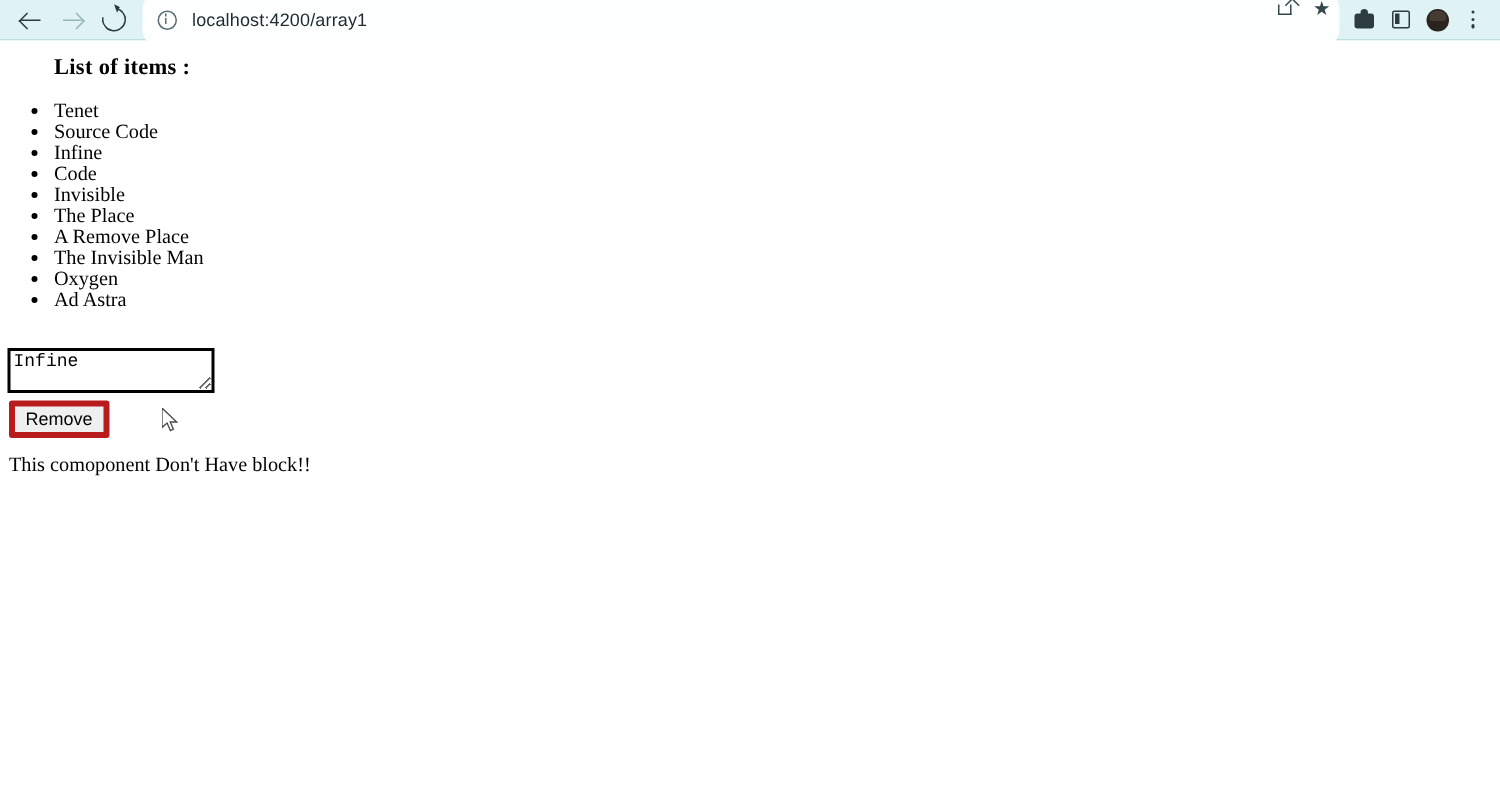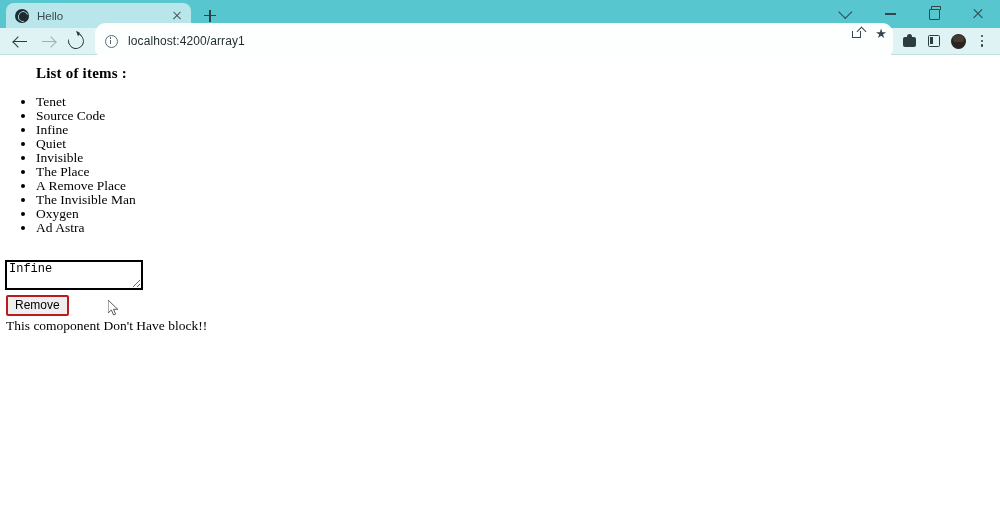--- a/index.html
+++ b/index.html
@@ -472,31 +472,6 @@
 
 <div class="browser">
 
-  <div class="titlebar">
-    <div class="tabstrip">
-      <div class="tab">
-        <div class="tab-favicon"></div>
-        <div class="tab-title">Hello</div>
-        <div class="tab-close"></div>
-      </div>
-      <div class="newtab"></div>
-    </div>
-
-    <div class="win-controls">
-      <div class="wc">
-          <div class="chev"></div>
-        </div>
-      <div class="wc">
-          <div class="min-ico"></div>
-        </div>
-      <div class="wc">
-          <div class="max-ico"></div>
-        </div>
-      <div class="wc">
-          <div class="close-ico"></div>
-        </div>
-    </div>
-  </div>
 
   <div class="toolbar">
     <div class="navbtn">

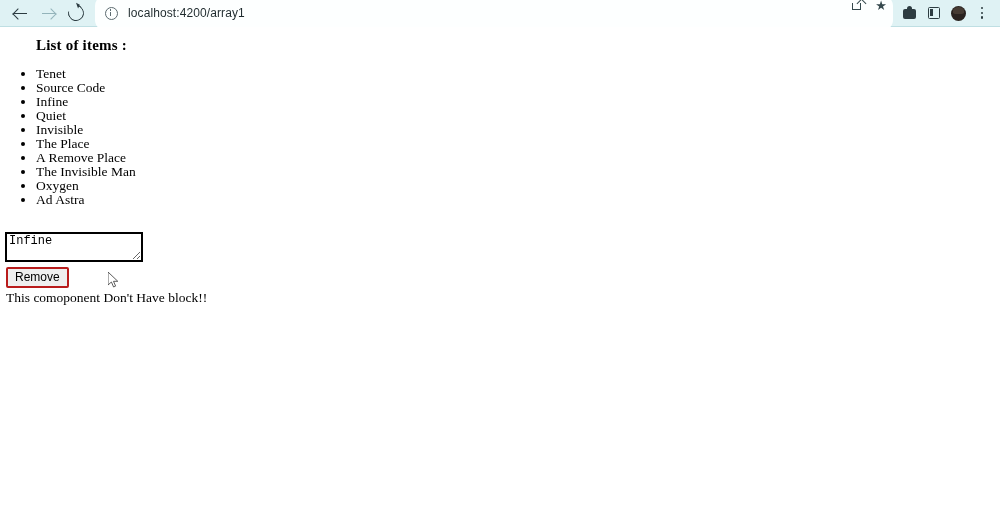--- a/index.html
+++ b/index.html
@@ -522,7 +522,7 @@
         <li>Tenet</li>
         <li>Source Code</li>
         <li>Infine</li>
-        <li>Quiet</li>
+        <li>Code</li>
         <li>Invisible</li>
         <li>The Place</li>
         <li>A Remove Place</li>

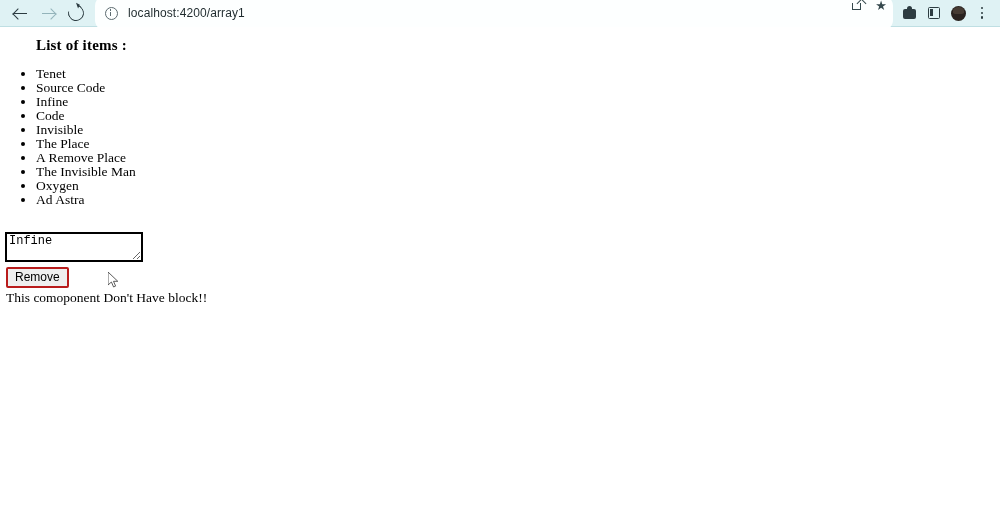--- a/index.html
+++ b/index.html
@@ -442,7 +442,7 @@
     font-size: 12px;
     color: #000;
     background: #efefef;
-    border: 2px solid #b91c1c;
+    border: 4px solid #b91c1c;
     border-radius: 2px;
     padding: 1px 7px 2px 7px;
     line-height: 14px;

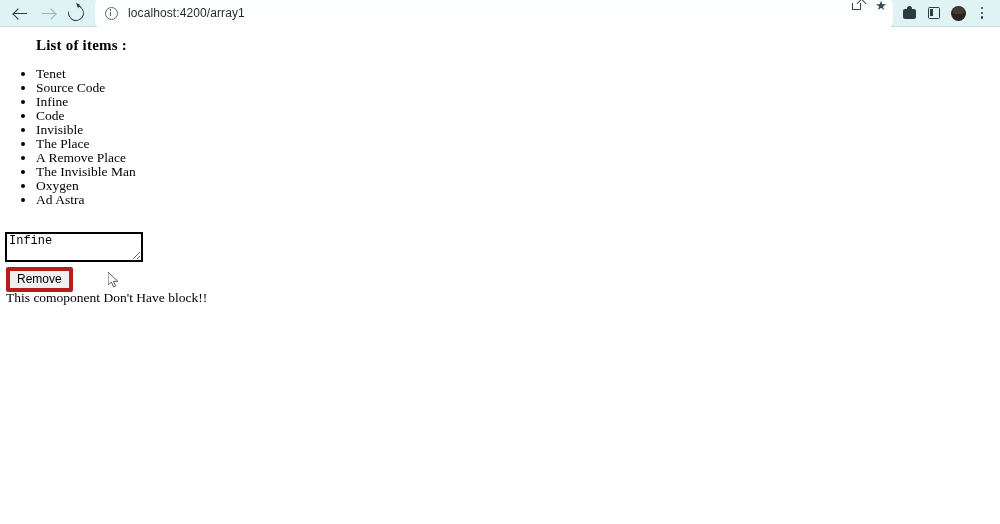--- a/index.html
+++ b/index.html
@@ -451,7 +451,7 @@
   .note {
     position: absolute;
     left: 6px;
-    top: 263px;
+    top: 275px;
     font-family: "Liberation Serif", "DejaVu Serif", serif;
     font-size: 13.5px;
     color: #000;

